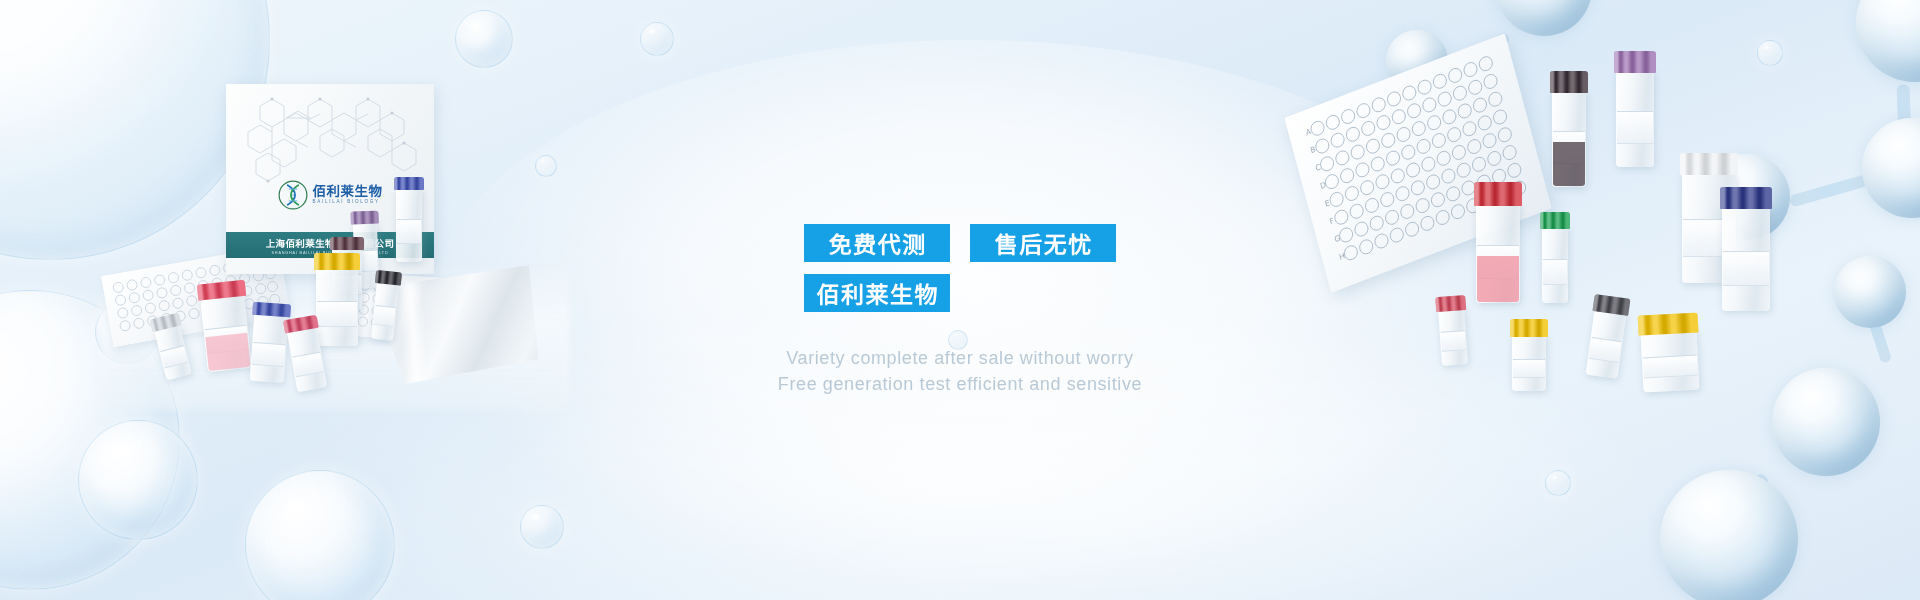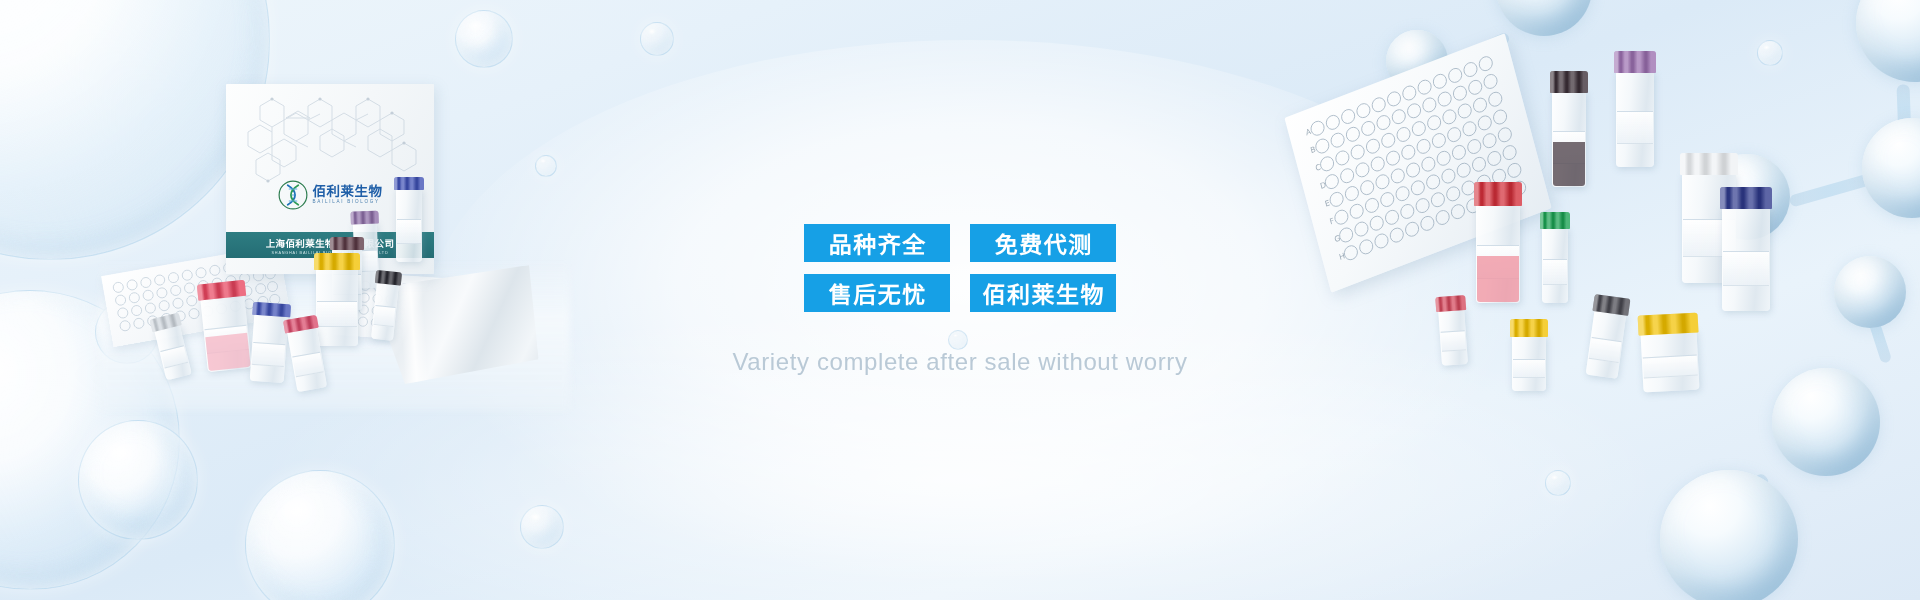--- a/index.html
+++ b/index.html
@@ -689,7 +689,6 @@
 
 
   <div class="badges">
-    <div class="badge">品种齐全</div>
     <div class="badge">免费代测</div>
     <div class="badge">售后无忧</div>
     <div class="badge">佰利莱生物</div>

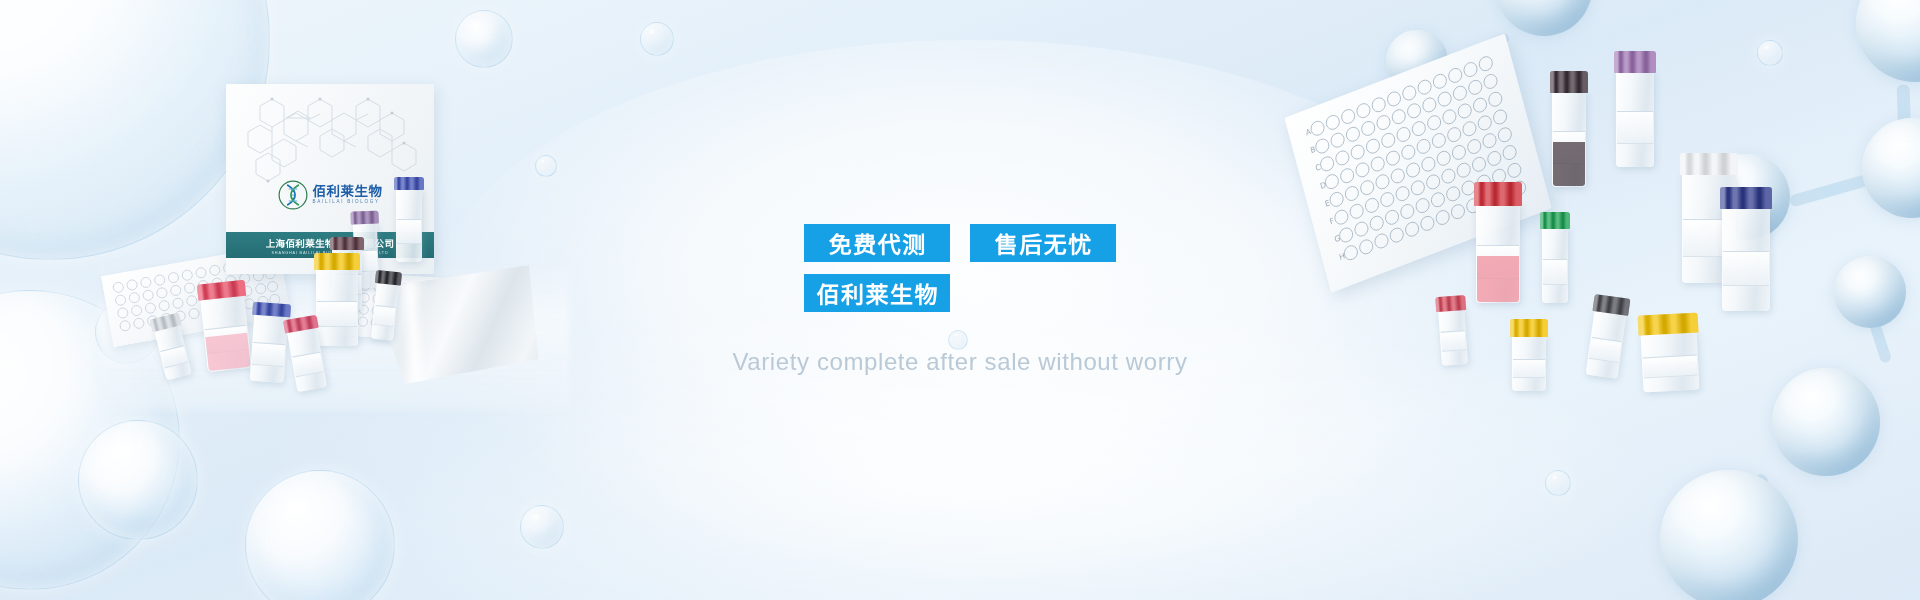--- a/index.html
+++ b/index.html
@@ -284,7 +284,7 @@
     z-index: 6;
   }
   .tagline div {
-    font-size: 24px;
+    font-size: 18px;
     color: #b9c9d6;
     letter-spacing: .6px;
     line-height: 1.45;

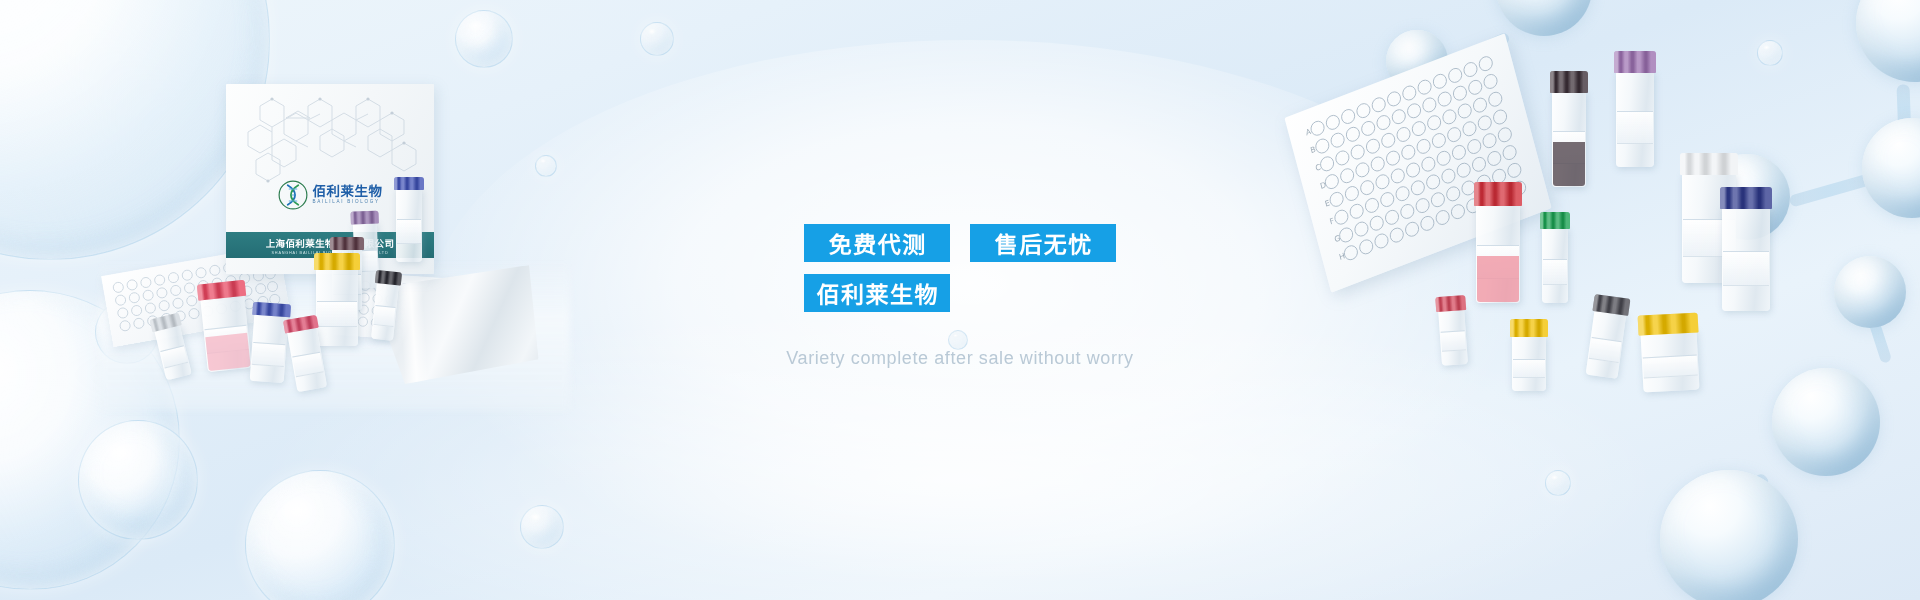--- a/index.html
+++ b/index.html
@@ -696,6 +696,7 @@
 
   <div class="tagline">
     <div>Variety complete after sale without worry</div>
+    <div>Free generation test efficient and sensitive</div>
   </div>
 
 </div>

